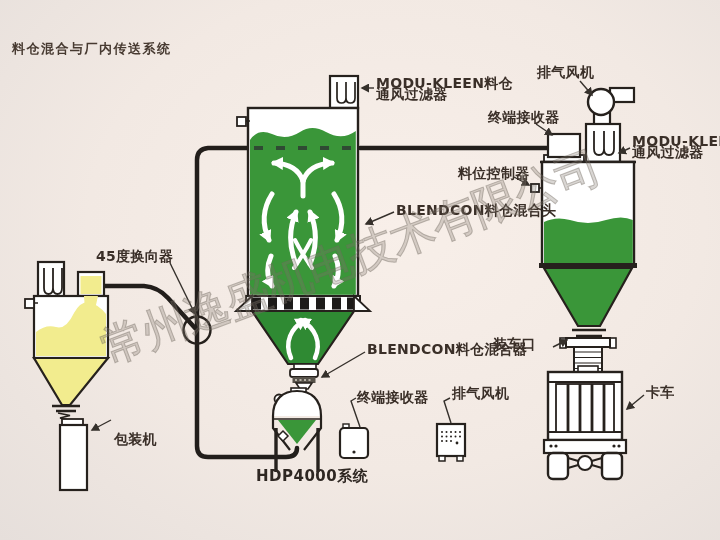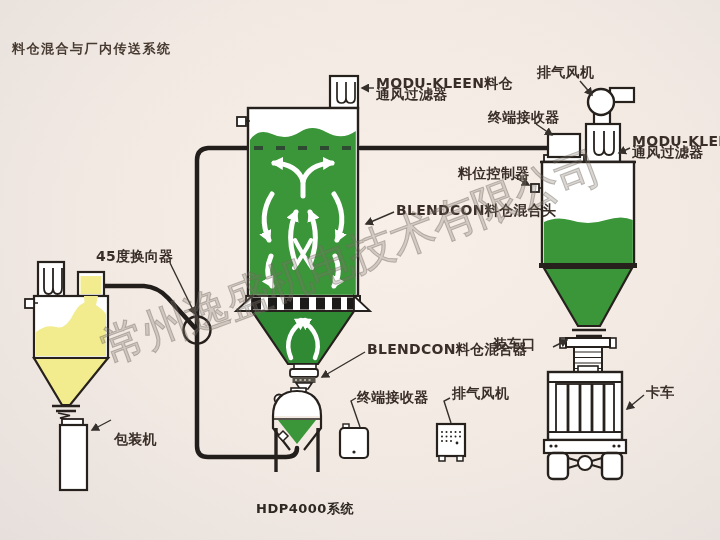--- a/index.html
+++ b/index.html
@@ -19,7 +19,7 @@
     position:absolute;left:12px;top:40px;z-index:3;
     font-size:13px;font-weight:bold;color:#473a31;letter-spacing:1.5px;
   }
-  #hdp-label{font-size:13px;letter-spacing:.5px;color:#2e2722;margin-top:32px;}
+  #hdp-label{font-size:15px;letter-spacing:.5px;color:#2e2722;}
   #watermark{
     position:absolute;left:104px;top:320px;width:620px;height:64px;z-index:5;
     transform:rotate(-20.5deg);transform-origin:0 50%;

